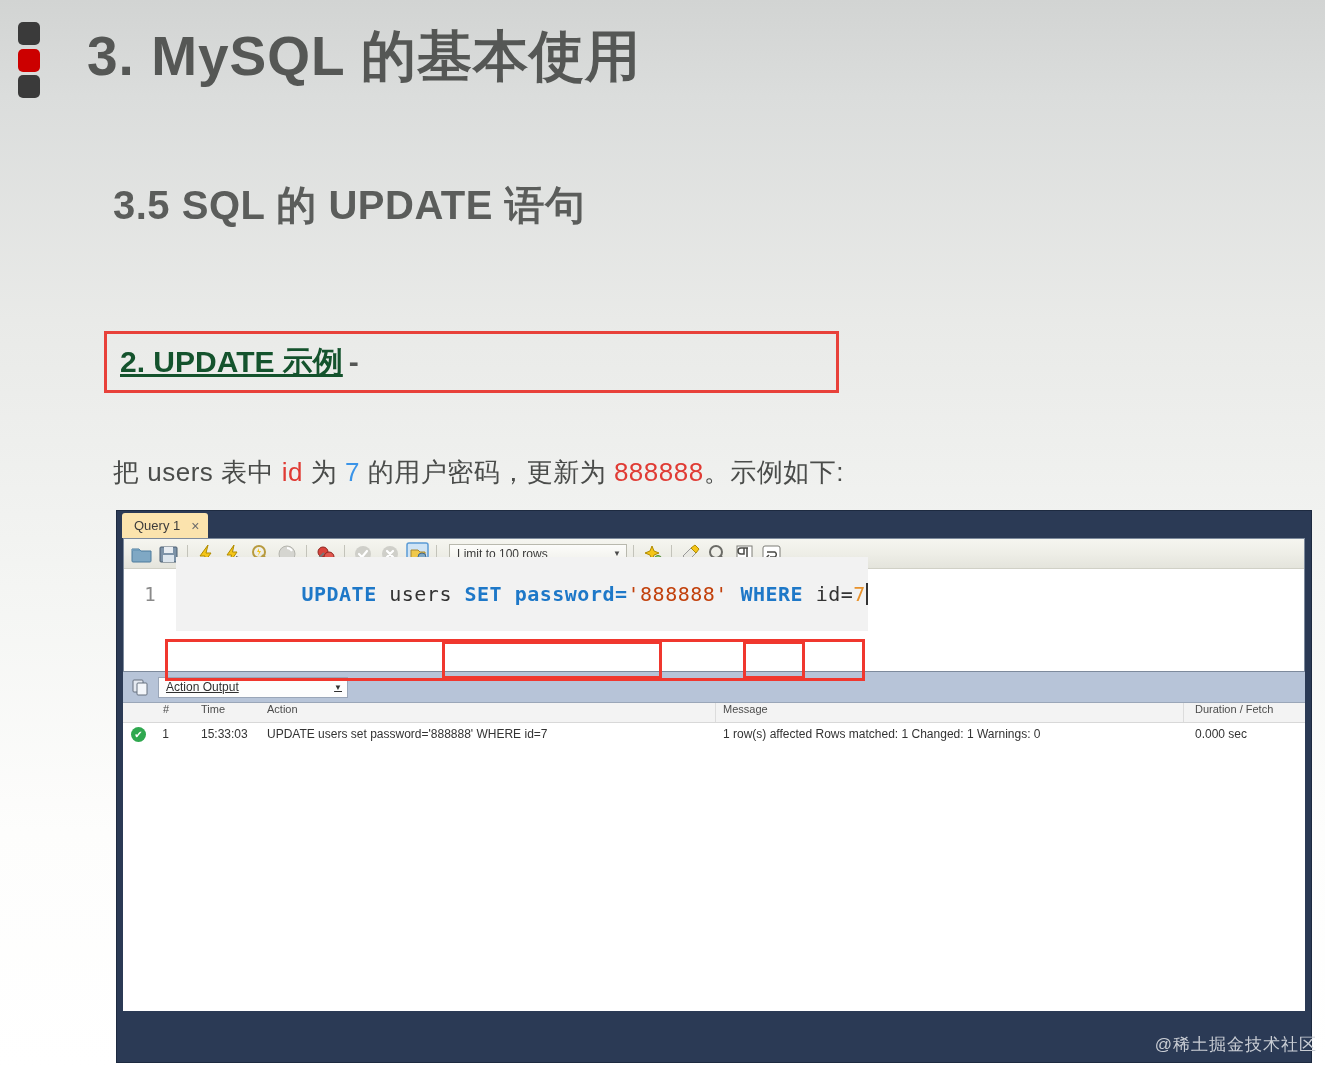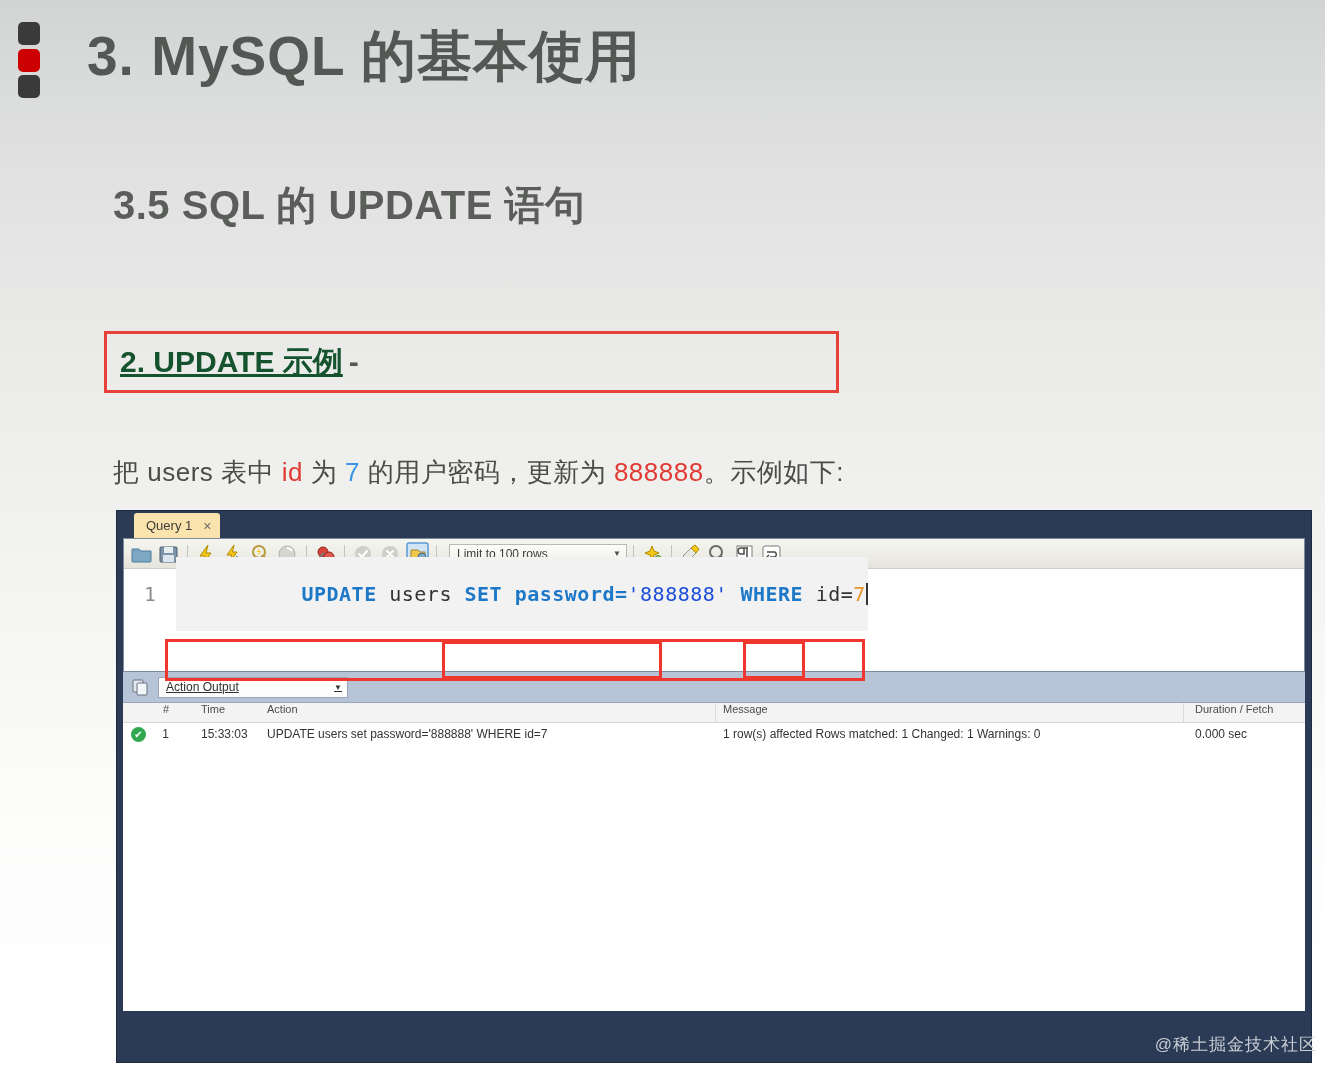--- a/index.html
+++ b/index.html
@@ -73,7 +73,7 @@
   
   #tab-strip {
     position: relative; height: 27px; background: #2b3a55;
-    padding-left: 17px; display: flex; align-items: flex-end;
+    padding-left: 5px; display: flex; align-items: flex-end;
   }
   #query-tab {
     height: 25px; background: #fbe3ad;

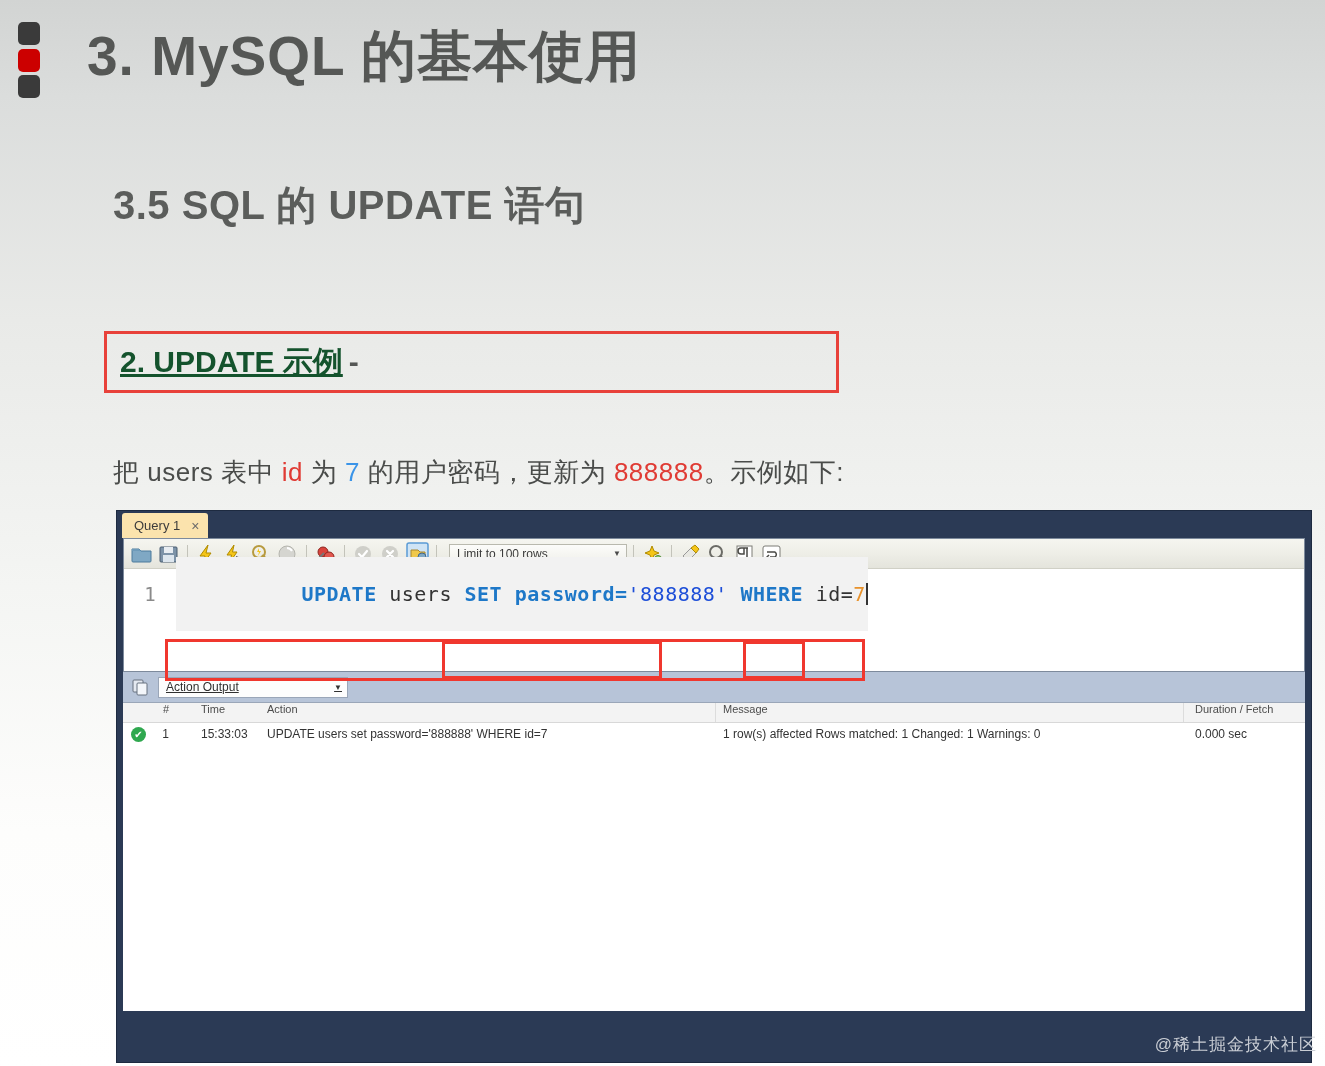--- a/index.html
+++ b/index.html
@@ -123,7 +123,7 @@
   }
   .kw  { color: #1e78c8; font-weight: bold; }
   .id  { color: #333333; }
-  .str { color: #1d4ed8; }
+  .str { color: #c2410c; }
   .num { color: #e8922c; }
   #caret {
     display: inline-block; width: 2px; height: 22px;

